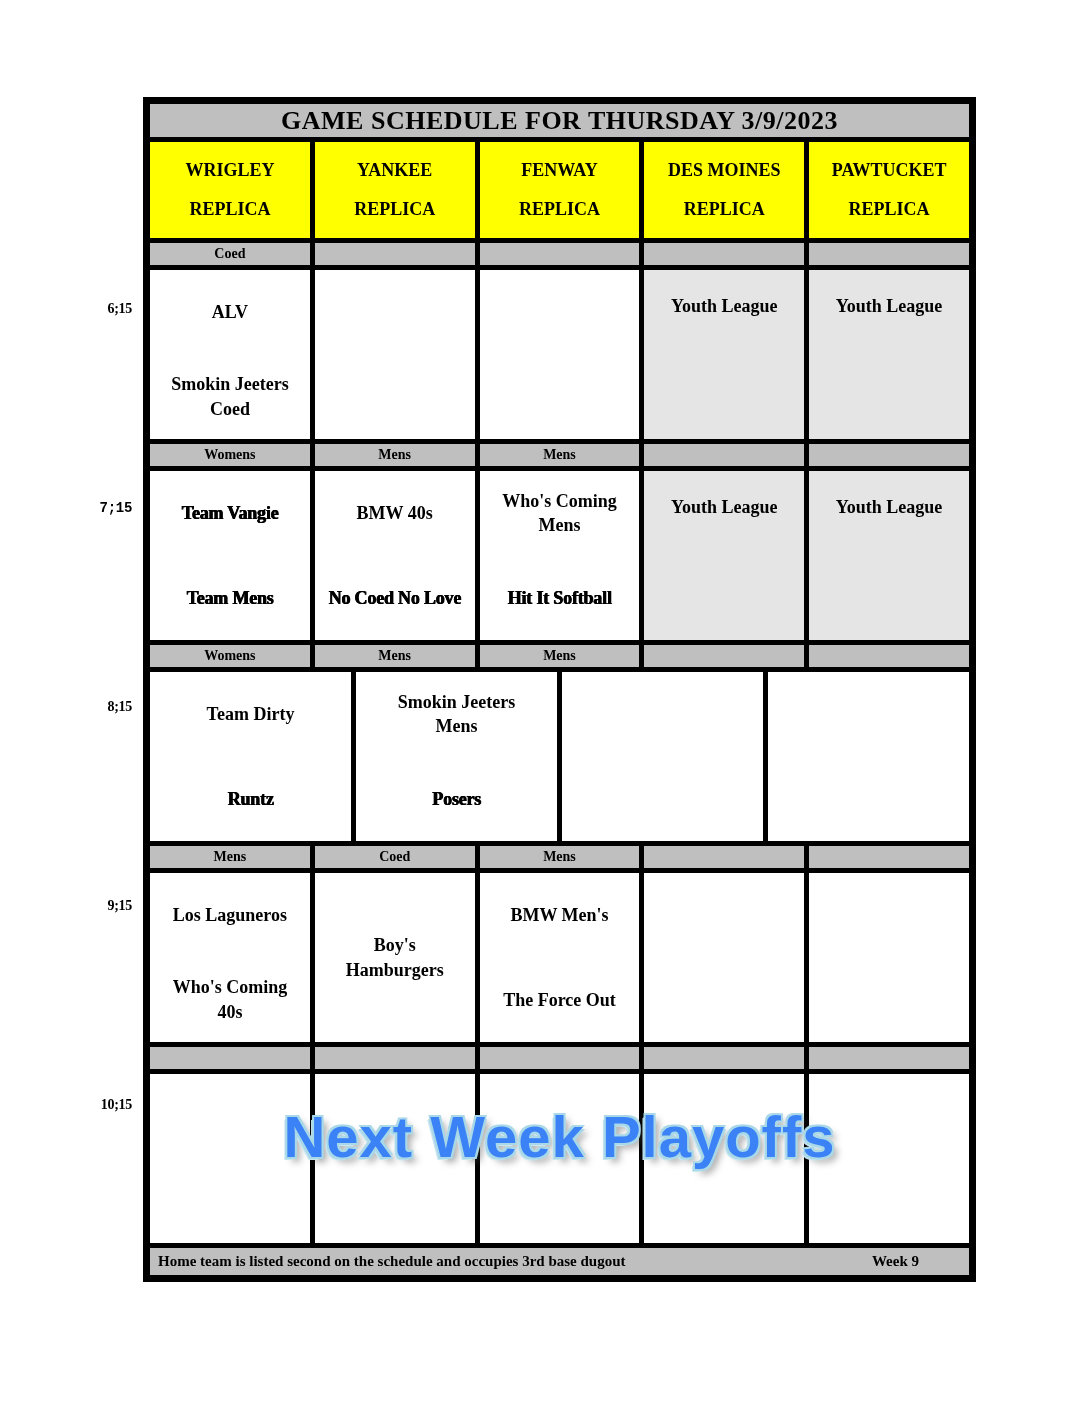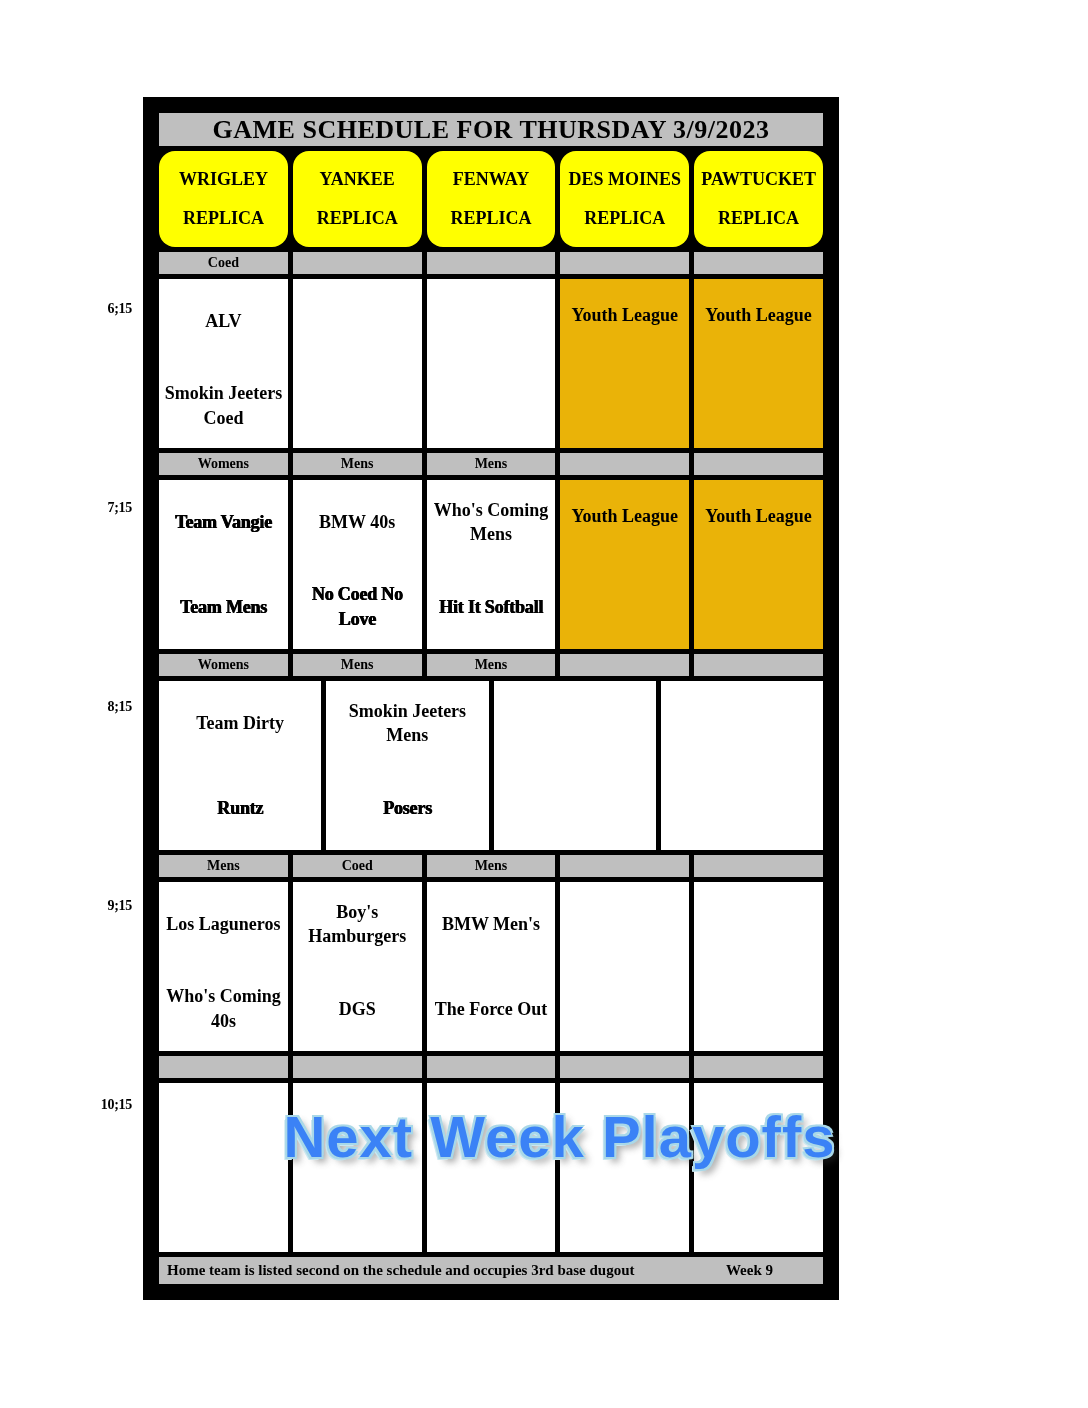--- a/index.html
+++ b/index.html
@@ -7,8 +7,8 @@
   .page { position:relative; width:1088px; height:1408px; background:#ffffff; overflow:hidden; }
 
   .table {
-    position:absolute; left:143px; top:97px; width:696px;
-    background:#000; padding:16px;
+    position:absolute; left:143px; top:97px; width:833px;
+    background:#000; padding:7px;
     display:flex; flex-direction:column; row-gap:5px;
   }
   .row { display:flex; column-gap:5px; }

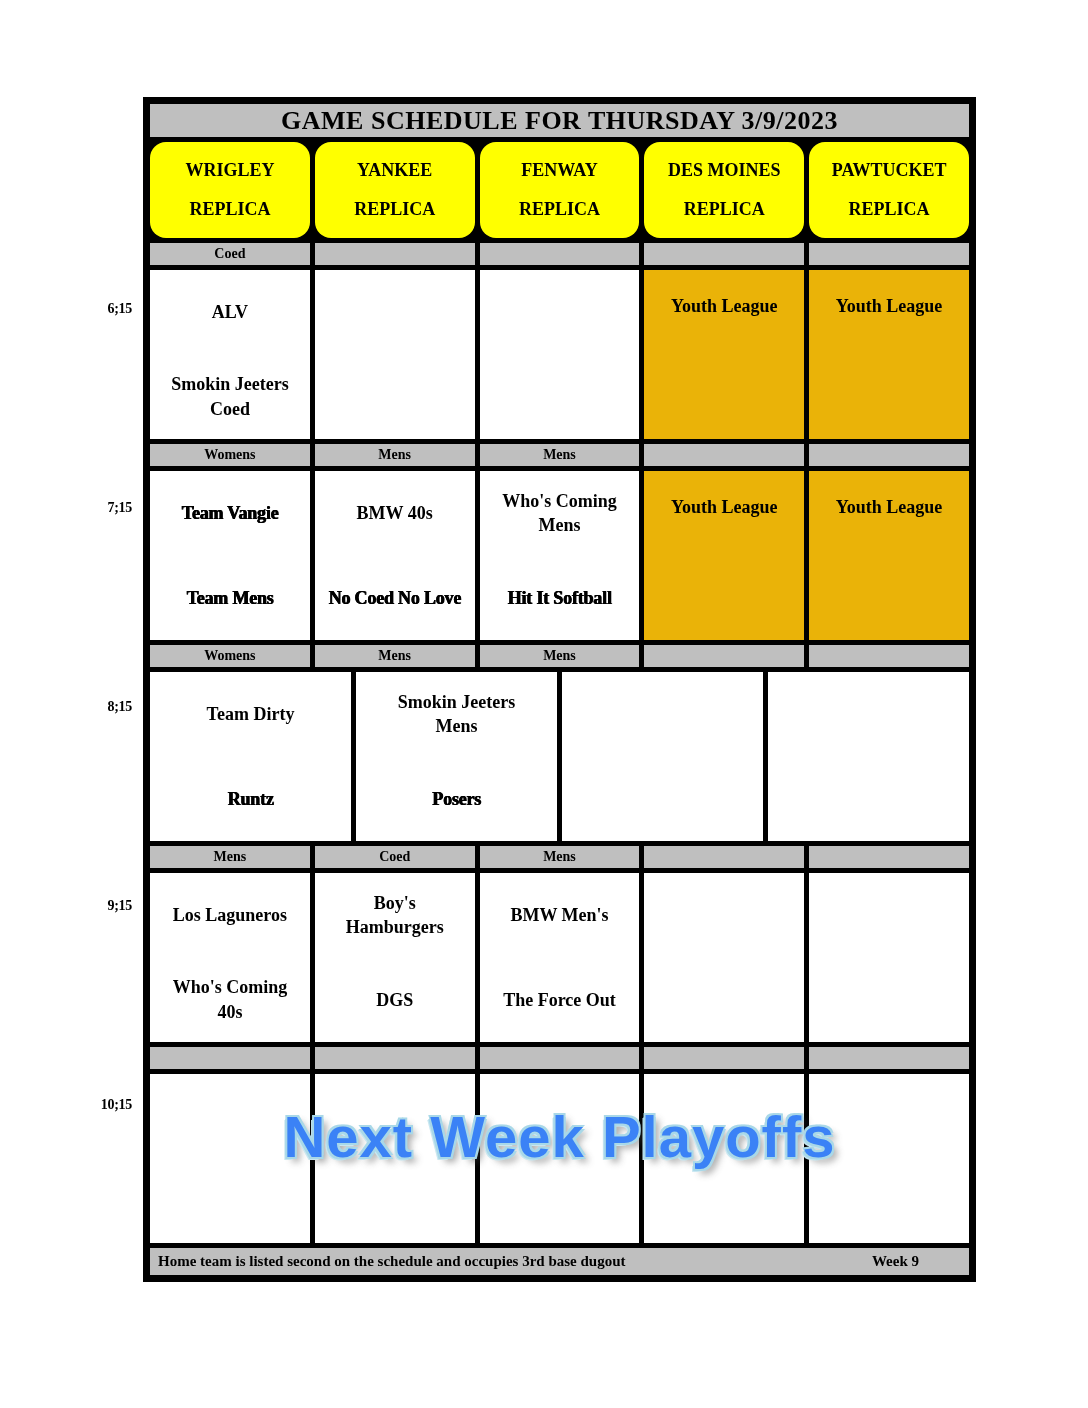--- a/index.html
+++ b/index.html
@@ -23,7 +23,7 @@
   .header-cell {
     background:#FFFF00; height:96px;
     display:flex; flex-direction:column; justify-content:space-evenly; align-items:center;
-    font-weight:bold; font-size:18px; text-align:center;border-radius:16px;
+    font-weight:bold; font-size:18px; text-align:center;
   }
 
   .label-cell {

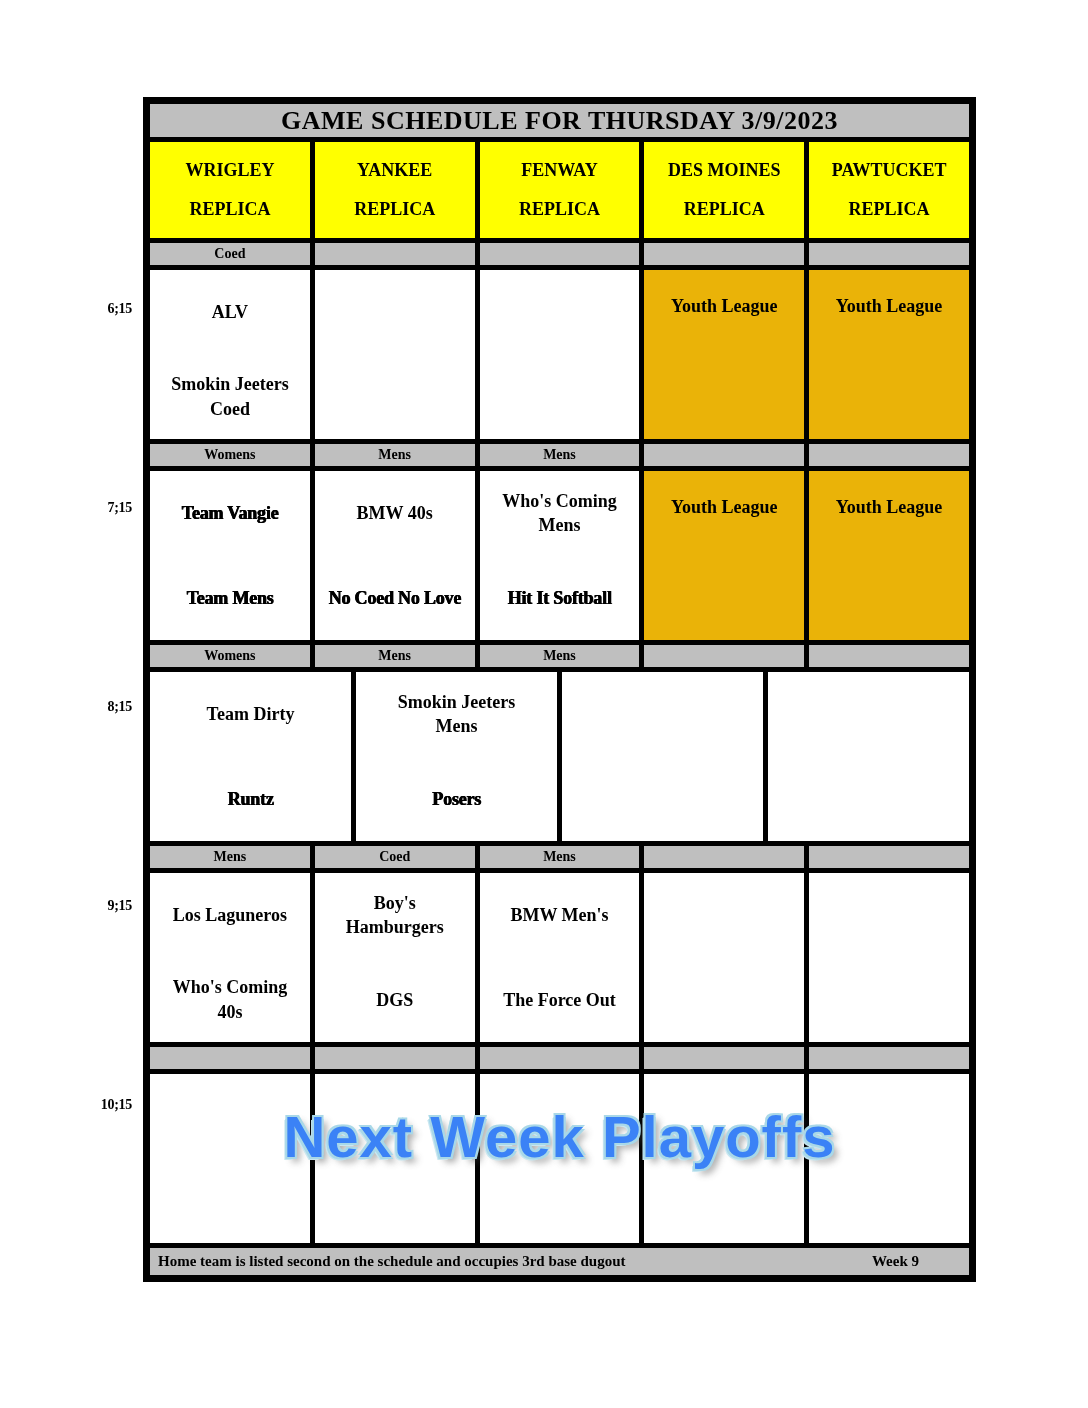--- a/index.html
+++ b/index.html
@@ -36,7 +36,7 @@
     background:#ffffff; height:169px;
     display:flex; flex-direction:column;
   }
-  .game-cell.youth { background:#eab308;gap:25px; }
+  .game-cell.youth { background:#e5e5e5;gap:25px; }
 
   .team {
     flex:1; display:flex; align-items:center; justify-content:center;

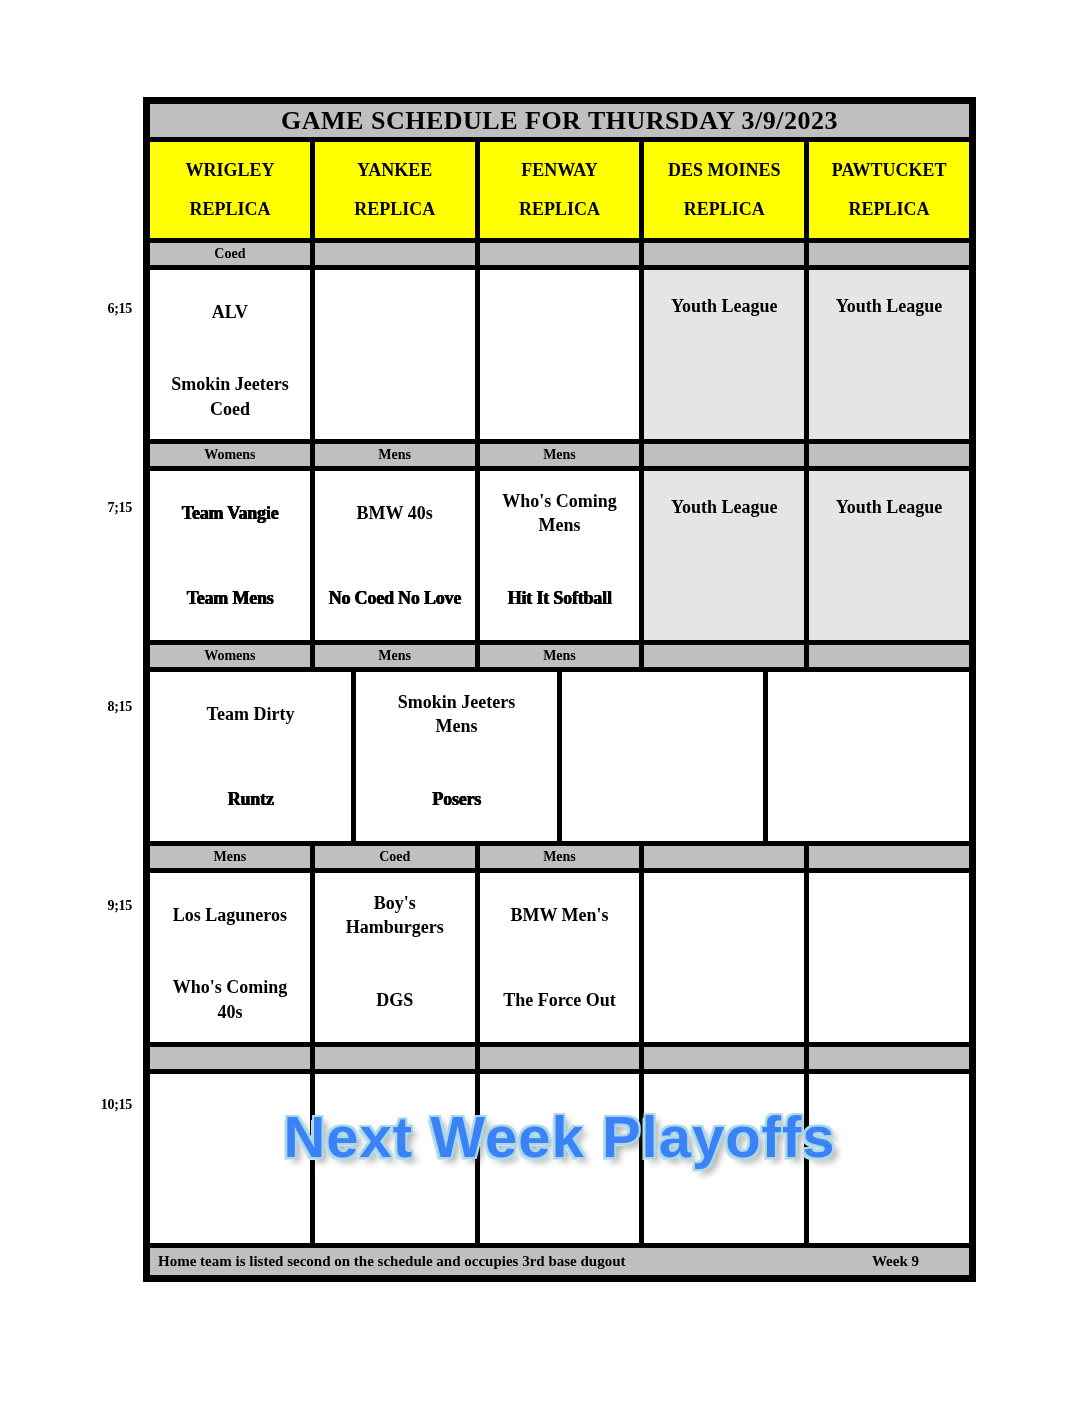--- a/index.html
+++ b/index.html
@@ -77,7 +77,7 @@
 <div class="page">
 
   <div class="time-label" style="top:300px;">6;15</div>
-  <div class="time-label" style="top:499px;">7;15</div>
+  <div class="time-label" style="top:499px;font-family:Liberation Mono, monospace;">7;15</div>
   <div class="time-label" style="top:698px;">8;15</div>
   <div class="time-label" style="top:897px;">9;15</div>
   <div class="time-label" style="top:1096px;">10;15</div>

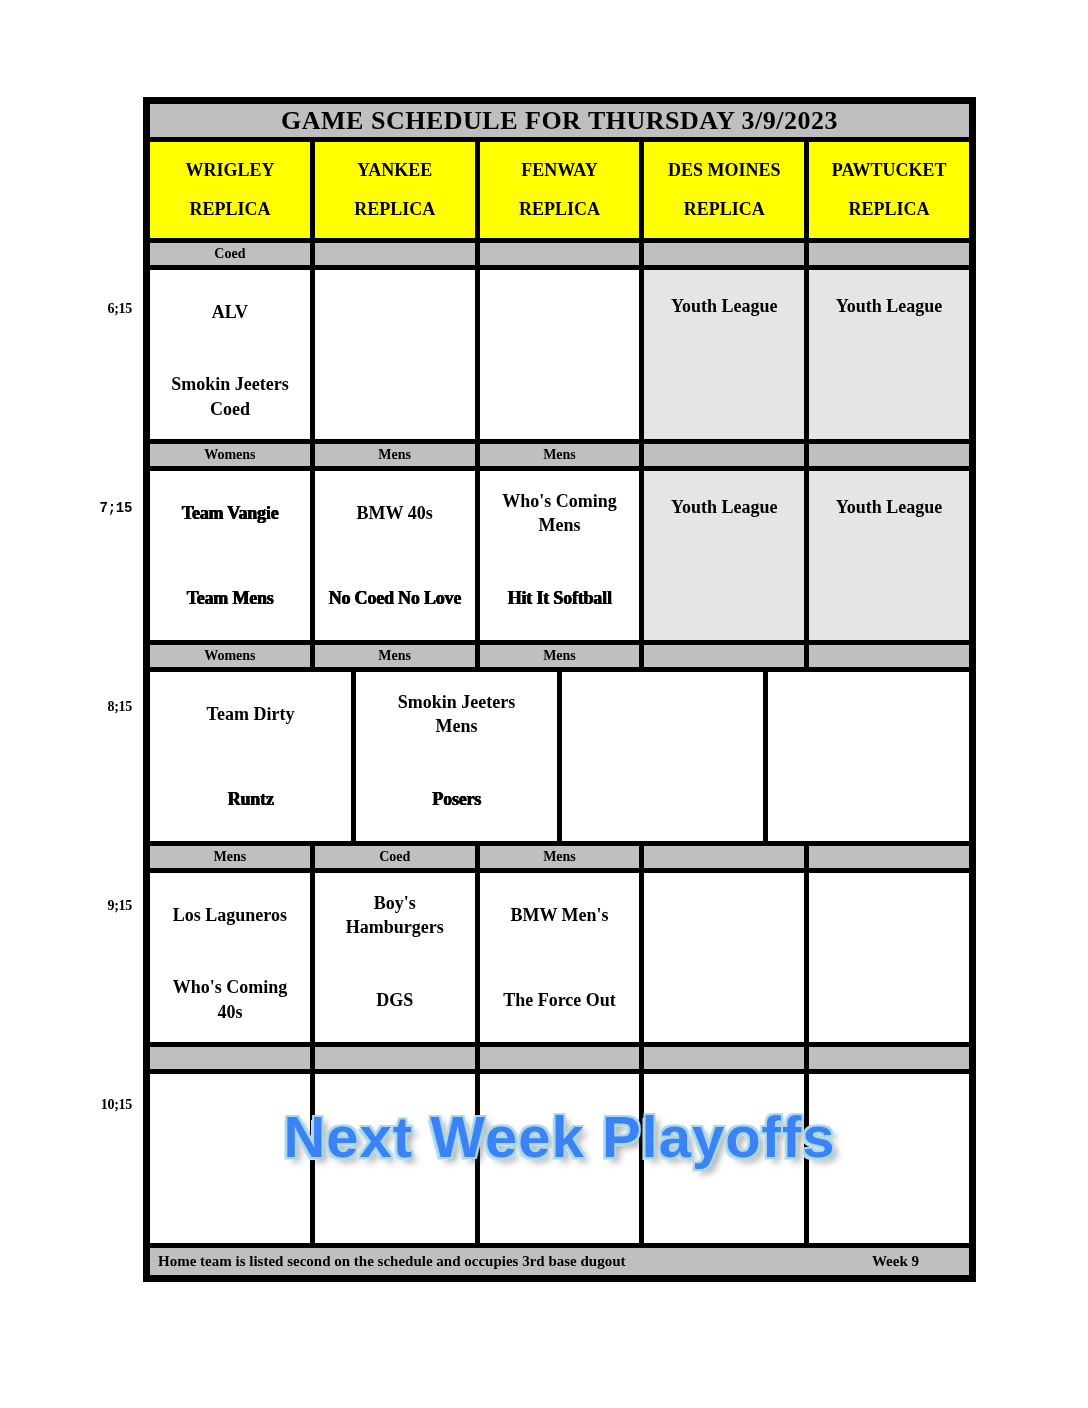--- a/index.html
+++ b/index.html
@@ -216,7 +216,6 @@
       <div class="cell game-cell">
         <div class="team">Boy's
 Hamburgers</div>
-        <div class="team">DGS</div>
       </div>
       <div class="cell game-cell">
         <div class="team">BMW Men's</div>

